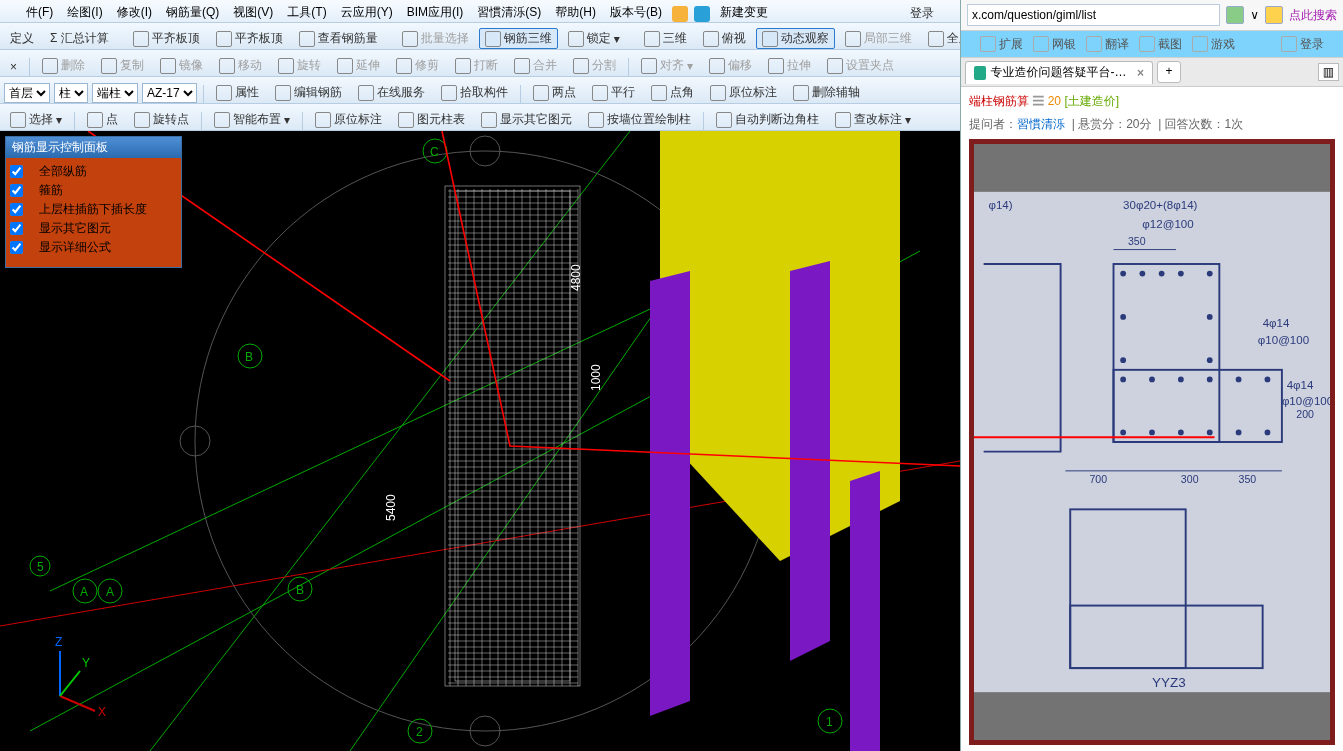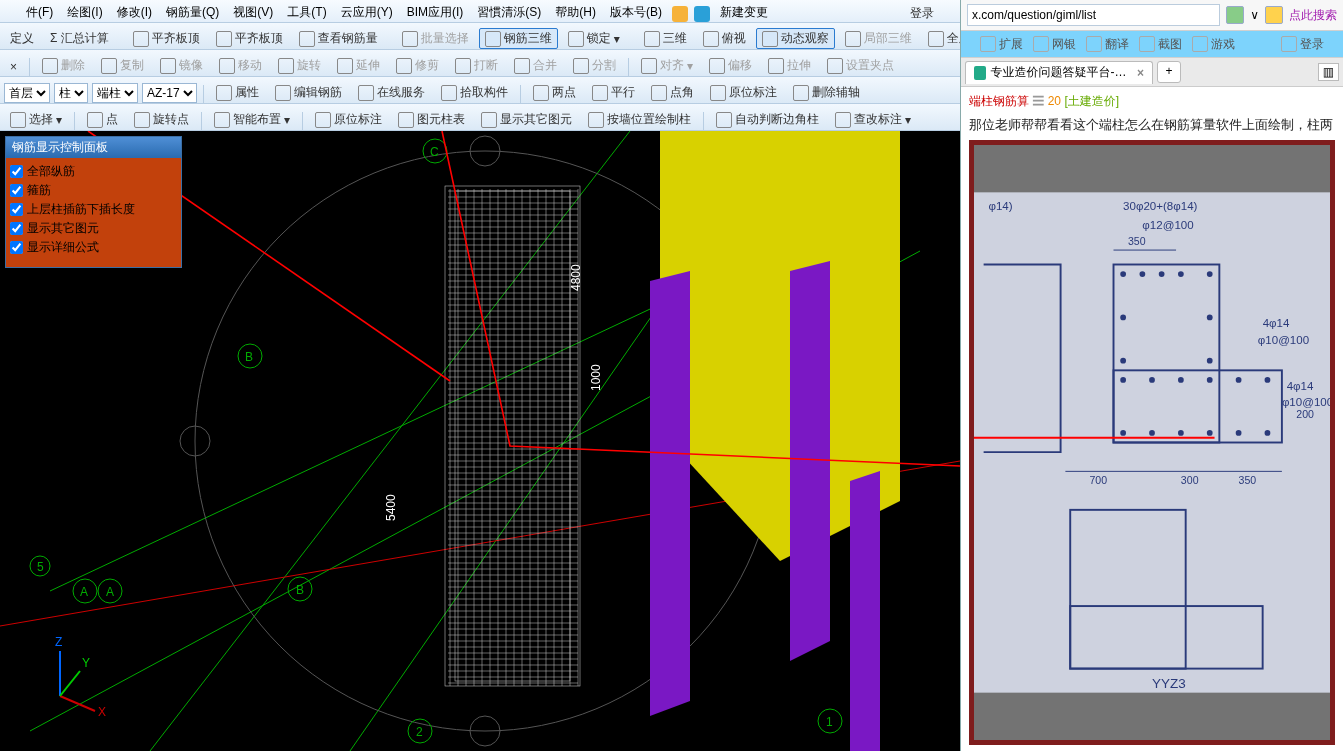--- a/index.html
+++ b/index.html
@@ -537,6 +537,11 @@
         <span style="color:#e80">20</span>
         <span class="grn">[土建造价]</span>
       </div>
+      <div class="meta">
+        <span>提问者：</span><a>習慣清泺</a>
+        &nbsp;|&nbsp;<span>悬赏分：20分</span>
+        &nbsp;|&nbsp;<span>回答次数：1次</span>
+      </div>
       <div class="qtitle">那位老师帮帮看看这个端柱怎么在钢筋算量软件上面绘制，柱两</div>
 
       <div class="drawing">

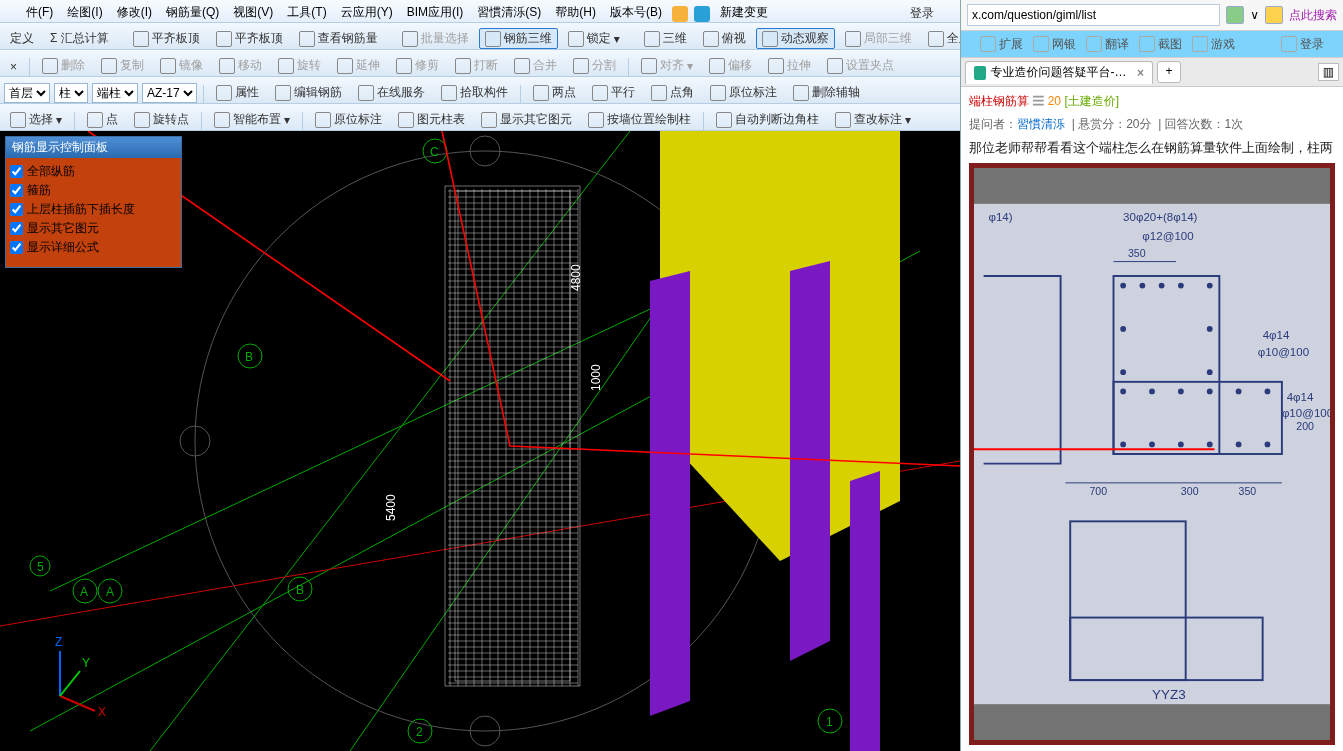--- a/index.html
+++ b/index.html
@@ -542,7 +542,6 @@
         &nbsp;|&nbsp;<span>悬赏分：20分</span>
         &nbsp;|&nbsp;<span>回答次数：1次</span>
       </div>
-      <div class="qtitle">那位老师帮帮看看这个端柱怎么在钢筋算量软件上面绘制，柱两</div>
 
       <div class="drawing">
         <svg viewBox="0 0 370 520">

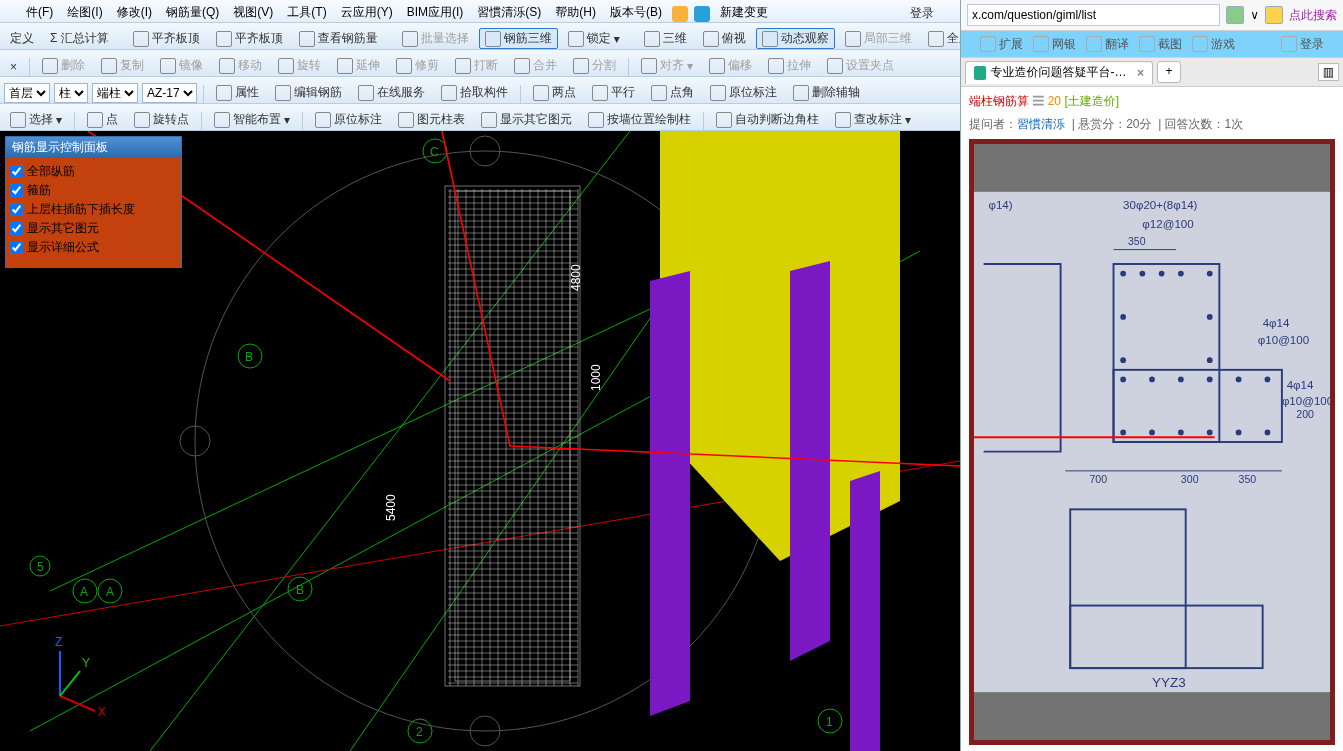--- a/index.html
+++ b/index.html
@@ -25,7 +25,7 @@
 .panel{position:absolute;left:5px;top:5px;width:175px;background:#c2410c;border:1px solid #3b6ea5}
 .panel .pt{background:linear-gradient(#4f8fd6,#2a6bb0);color:#fff;padding:2px 6px;font-size:12px}
 .panel ul{list-style:none;margin:4px 4px 10px 4px;padding:0}
-.panel li{display:flex;align-items:center;gap:4px;padding:1px 0}
+.panel li{display:flex;align-items:center;gap:16px;padding:1px 0}
 .panel input[type=checkbox]{margin:0}
 svg.scene{position:absolute;inset:0;width:100%;height:100%}
 

